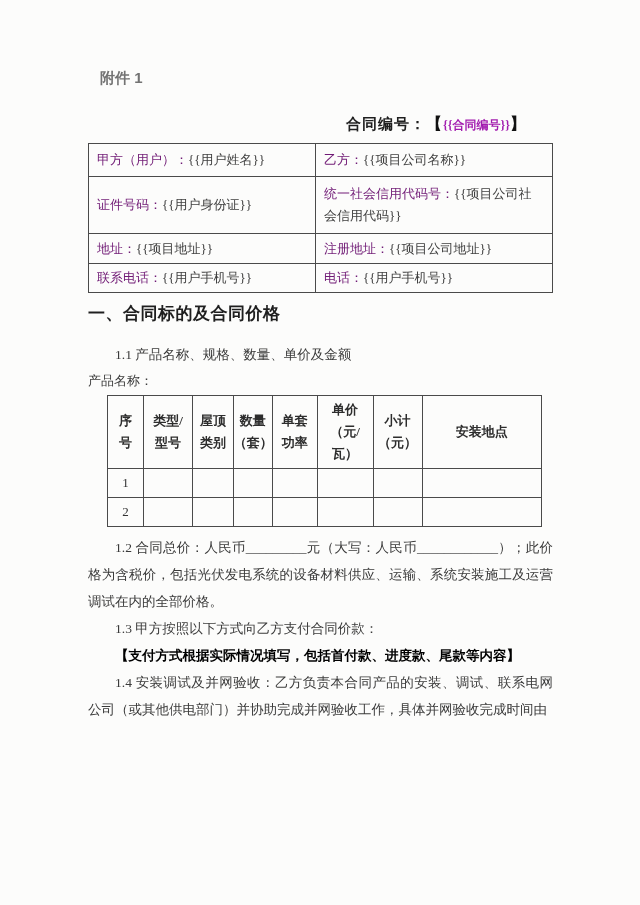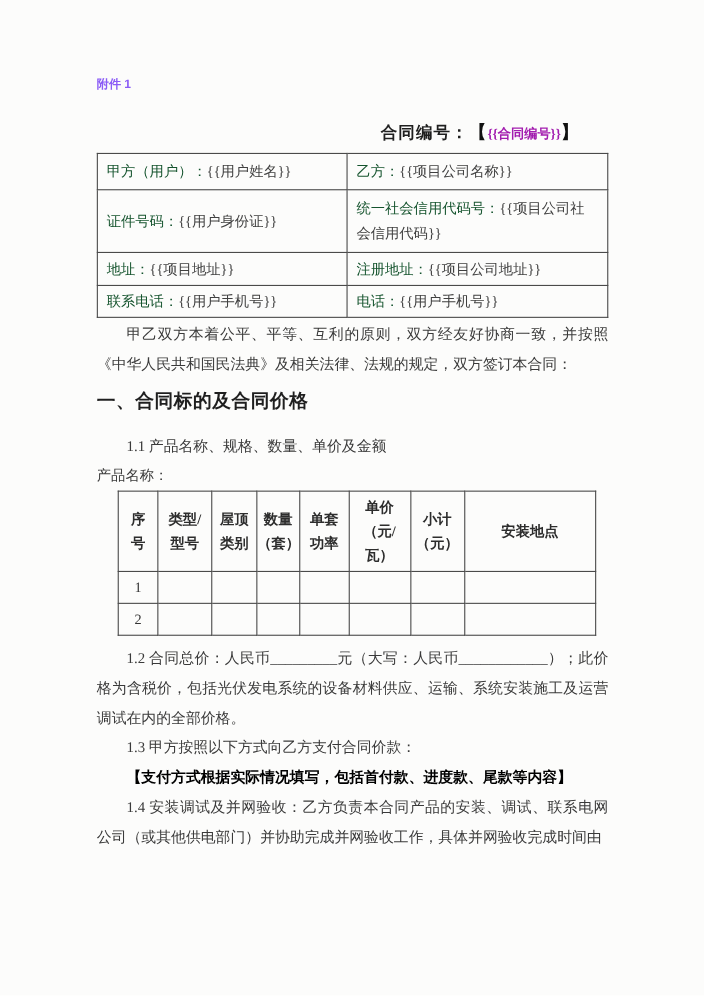--- a/index.html
+++ b/index.html
@@ -12,9 +12,9 @@
   .content { position:absolute; left:88px; top:0; width:465px; }
 
   .attachment {
-    margin:69px 0 0 0;
+    margin:69px 0 0 12px;
     font-family:"Liberation Sans","DejaVu Sans",sans-serif;
-    font-size:11px; font-weight:bold; color:#8b5cf6;
+    font-size:15px; font-weight:bold; color:#737373;
   }
   .doc-title {
     margin-top:16px; text-align:center;

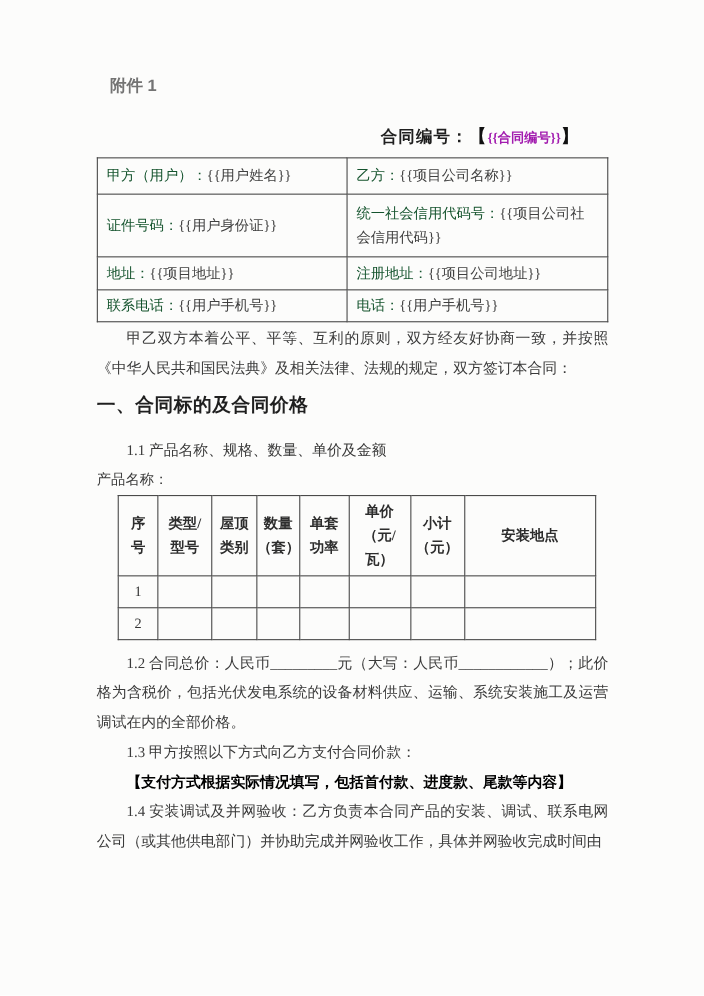--- a/index.html
+++ b/index.html
@@ -38,7 +38,7 @@
   .party-table tr:nth-child(2) td { height:52px; }
   .party-table tr:nth-child(3) td { height:25px; }
   .party-table tr:nth-child(4) td { height:24px; }
-  .fld-label { color:#14532d; }
+  .fld-label { color:#701a75; }
   .fld-ph { color:#404040; }
 
   .para { font-size:13.5px; line-height:27px; text-align:justify; margin:0; }

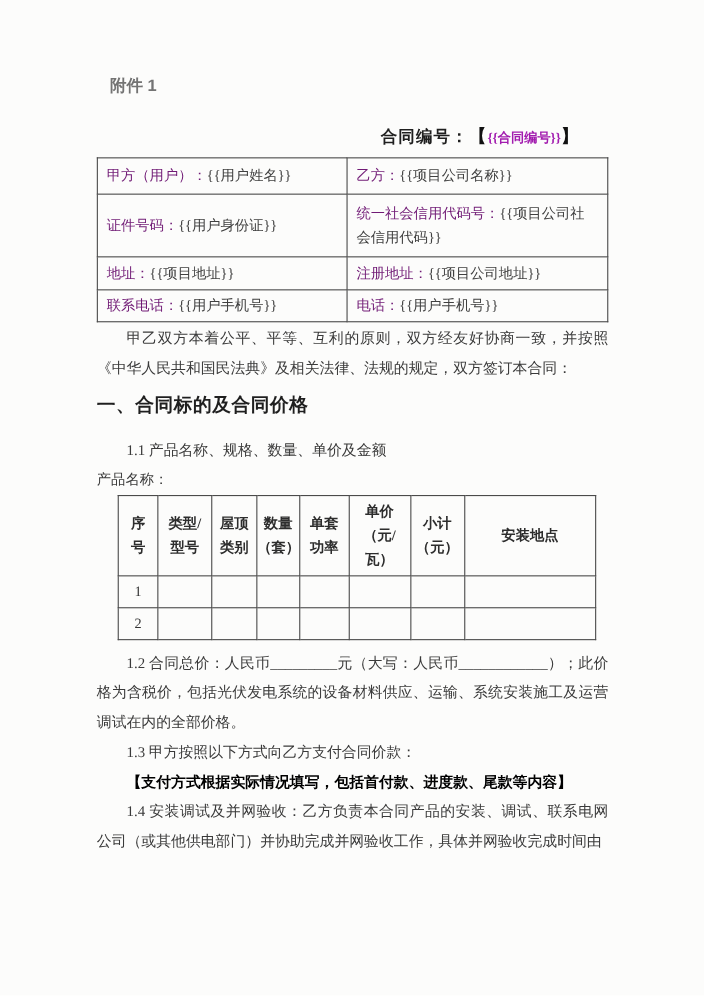--- a/index.html
+++ b/index.html
@@ -110,7 +110,6 @@
     </table>
 
 
-    <p class="para indent preamble">甲乙双方本着公平、平等、互利的原则，双方经友好协商一致，并按照《中华人民共和国民法典》及相关法律、法规的规定，双方签订本合同：</p>
 
     <h2 class="section-heading">一、合同标的及合同价格</h2>
 

